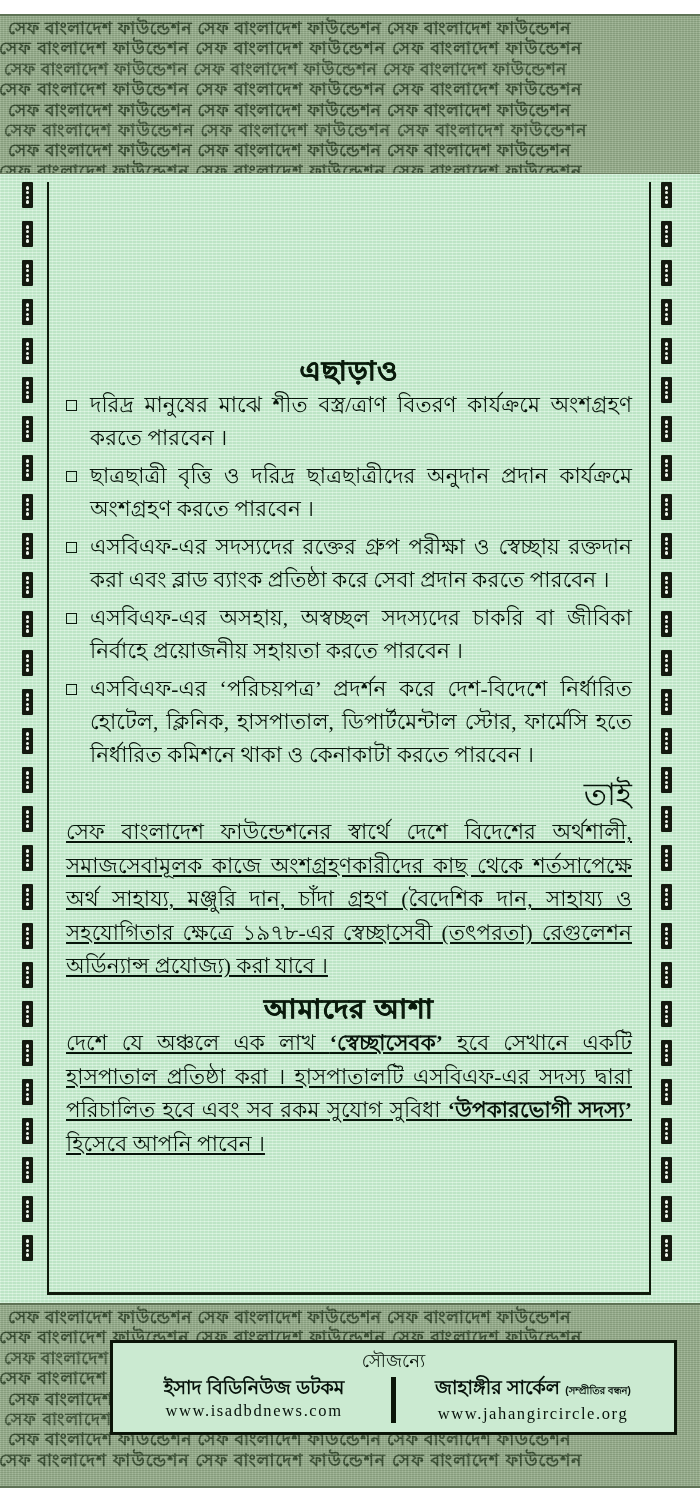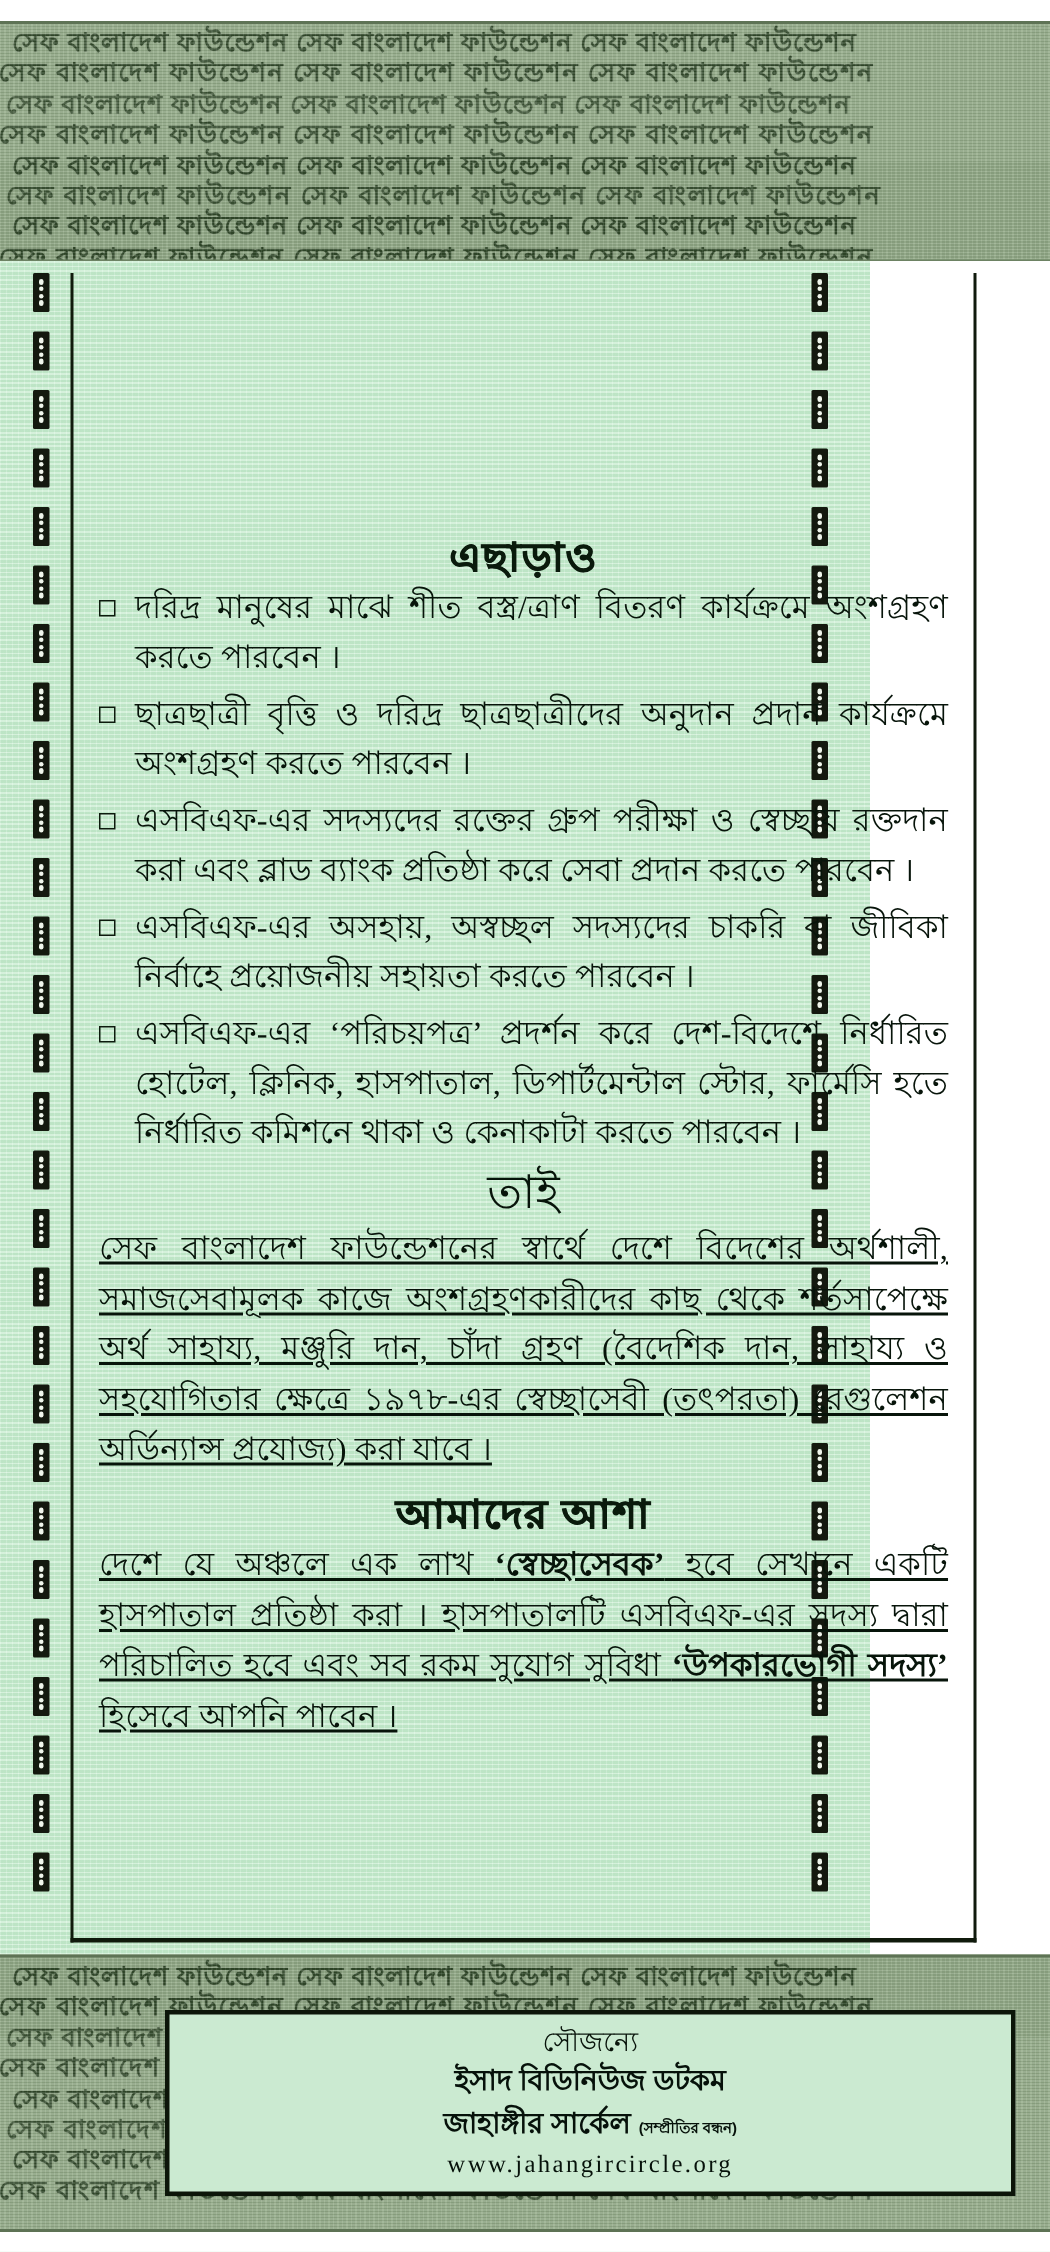--- a/index.html
+++ b/index.html
@@ -72,7 +72,7 @@
     position: absolute;
     left: 0;
     top: 174px;
-    width: 580px;
+    width: 700px;
     height: 1129px;
     background: #cbf0d3;
     box-sizing: border-box;

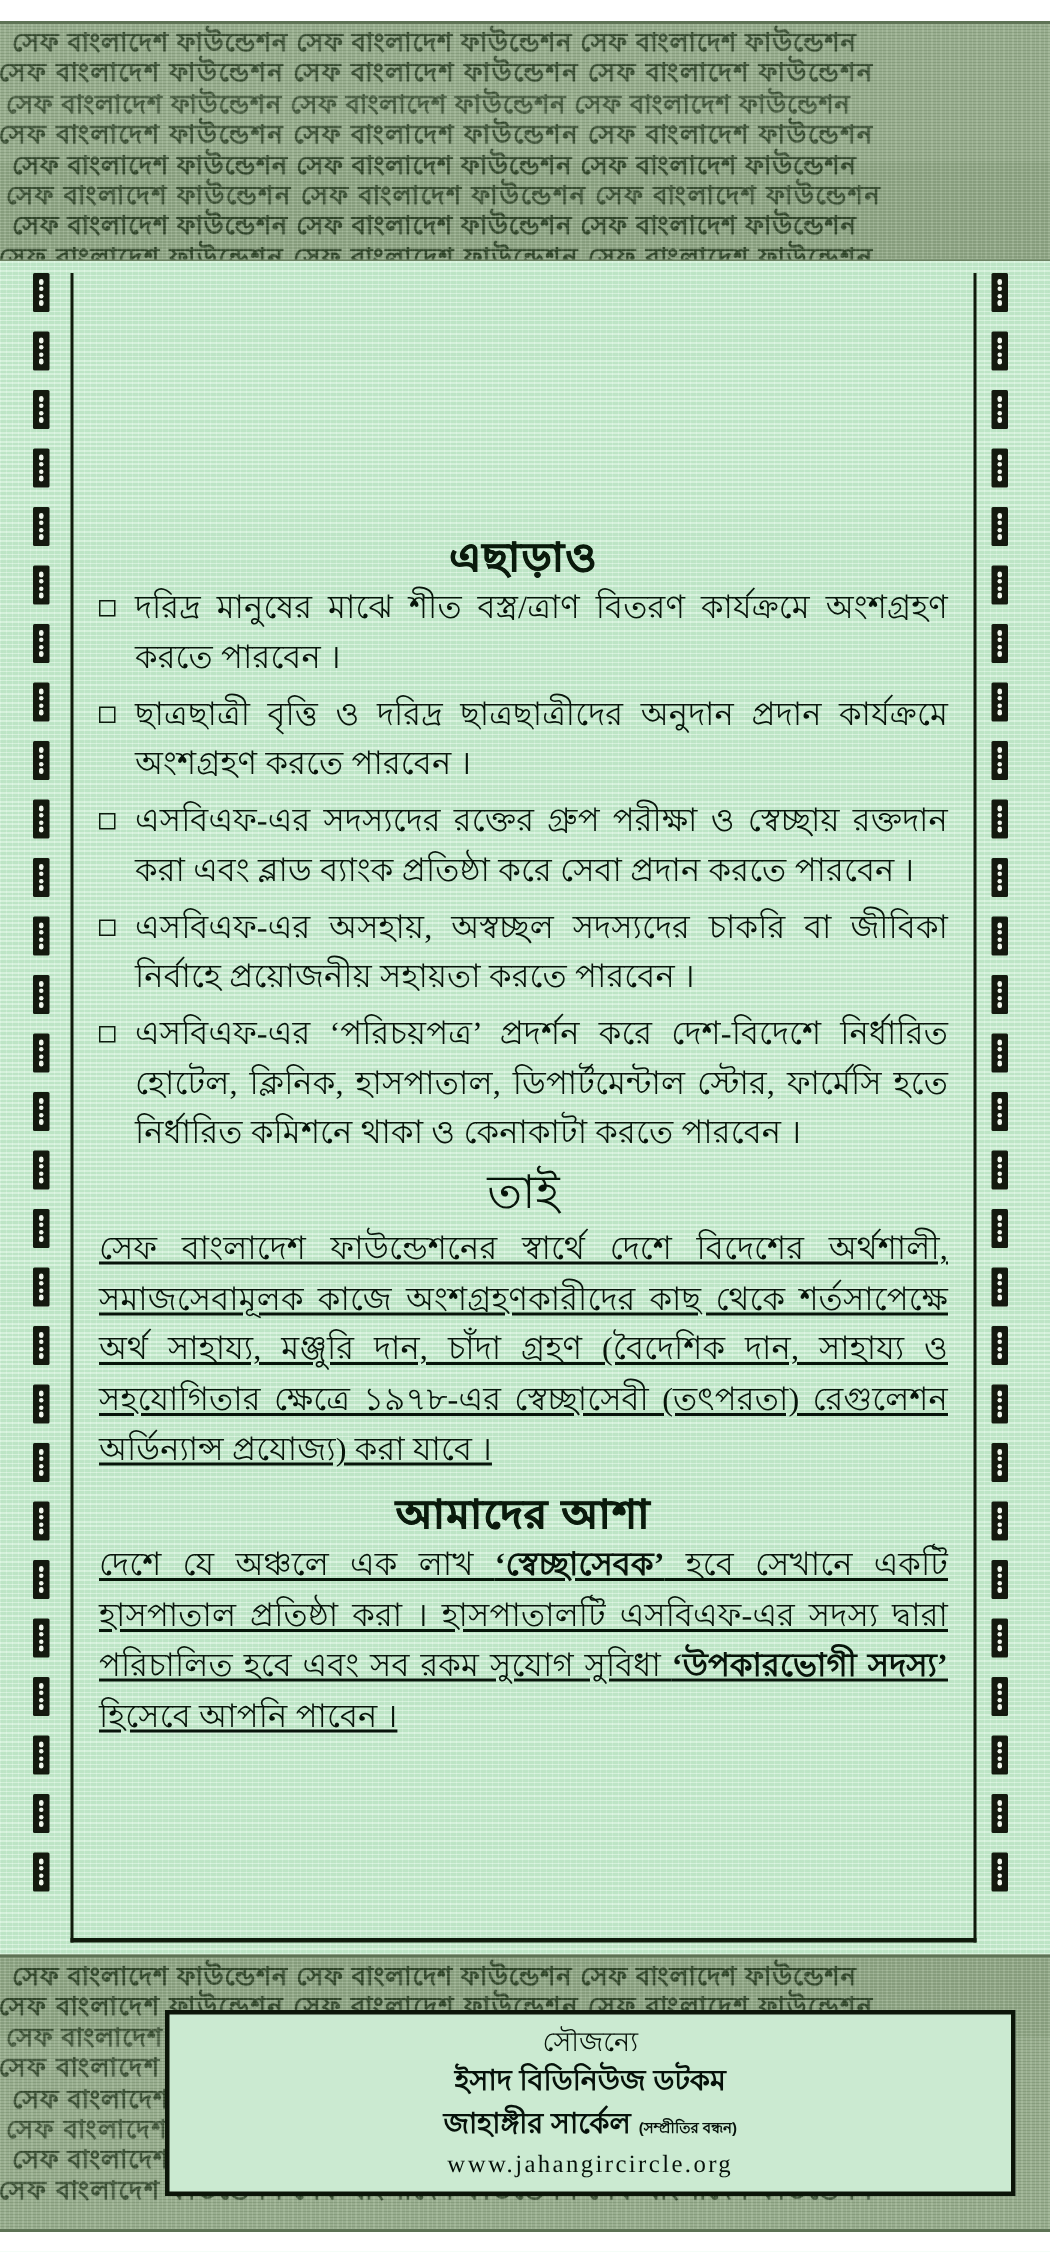--- a/index.html
+++ b/index.html
@@ -164,7 +164,7 @@
     transform: scaleY(.94);
   }
   .head-script {
-    text-align: center;
+    text-align: right;
     font-family: "Liberation Serif", "DejaVu Serif", serif;
     font-weight: 400;
     font-size: 31px;

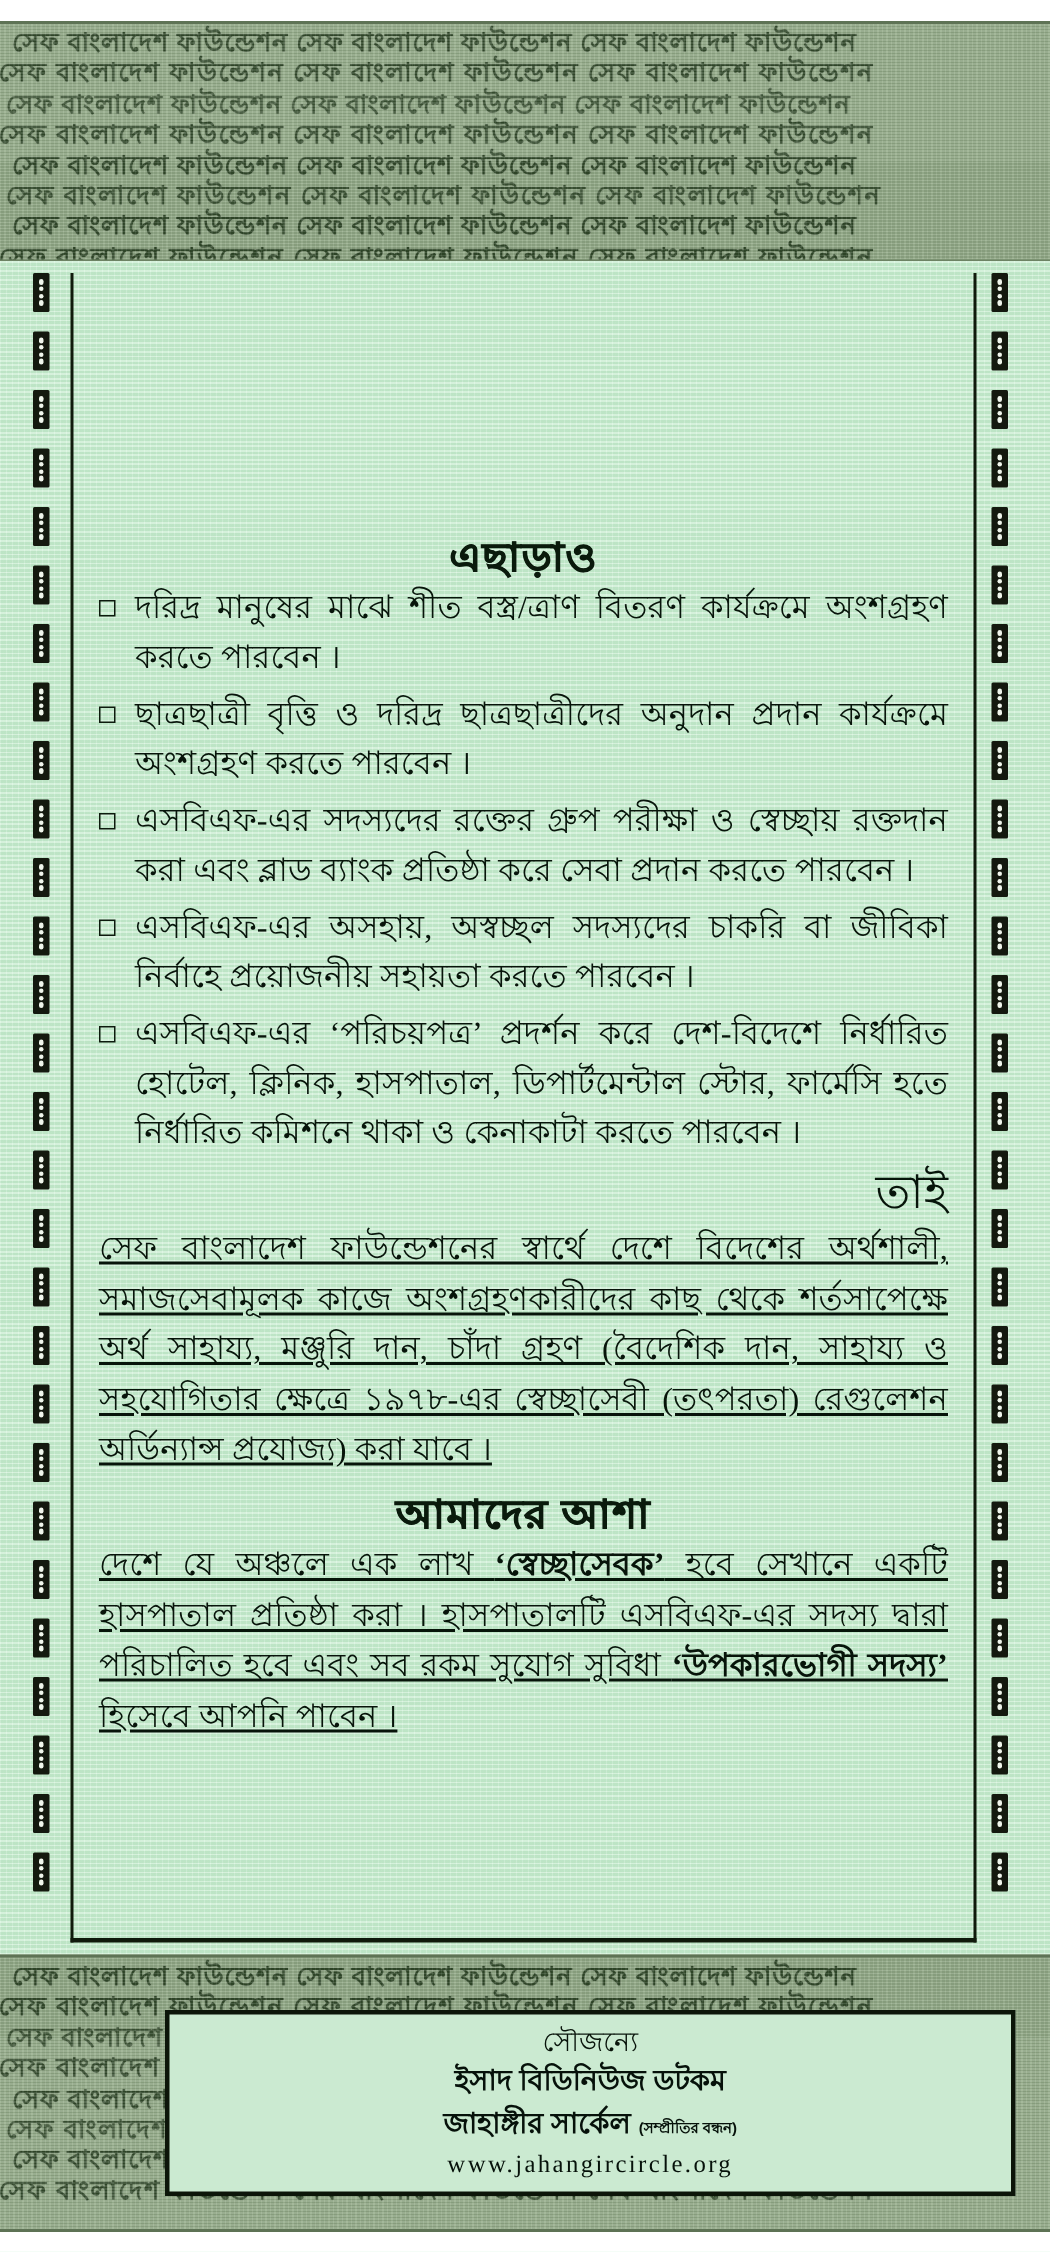--- a/index.html
+++ b/index.html
@@ -239,7 +239,6 @@
     display: flex;
     align-items: stretch;
     justify-content: center;
-    flex-direction: column;
   }
   .c-col {
     flex: 1 1 0;

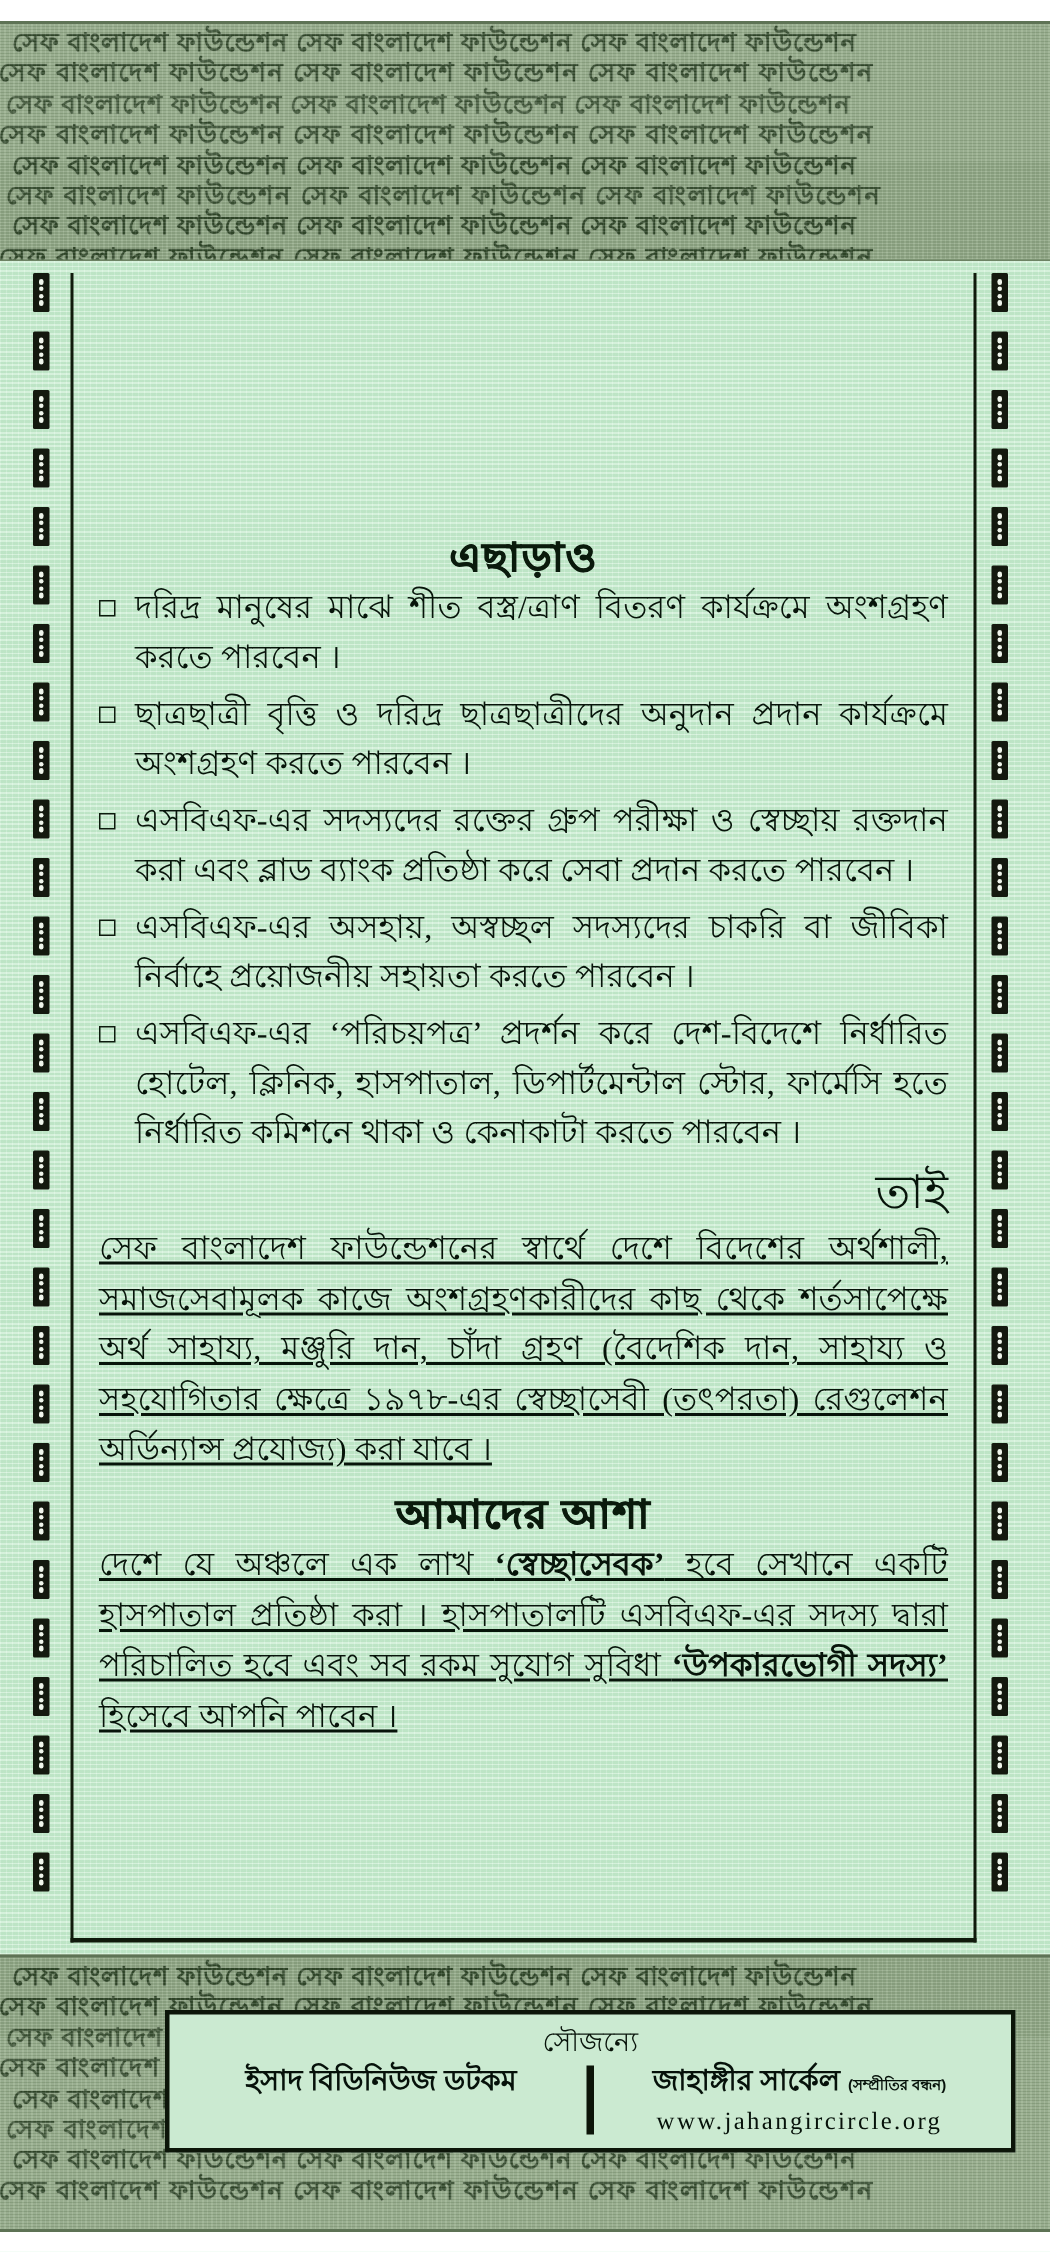--- a/index.html
+++ b/index.html
@@ -701,6 +701,7 @@
     <div class="courtesy-cols">
       <div class="c-col left">
         <div class="c-name">ইসাদ বিডিনিউজ ডটকম</div>
+        <div class="c-url">www.isadbdnews.com</div>
       </div>
       <div class="c-divider"></div>
       <div class="c-col right">

